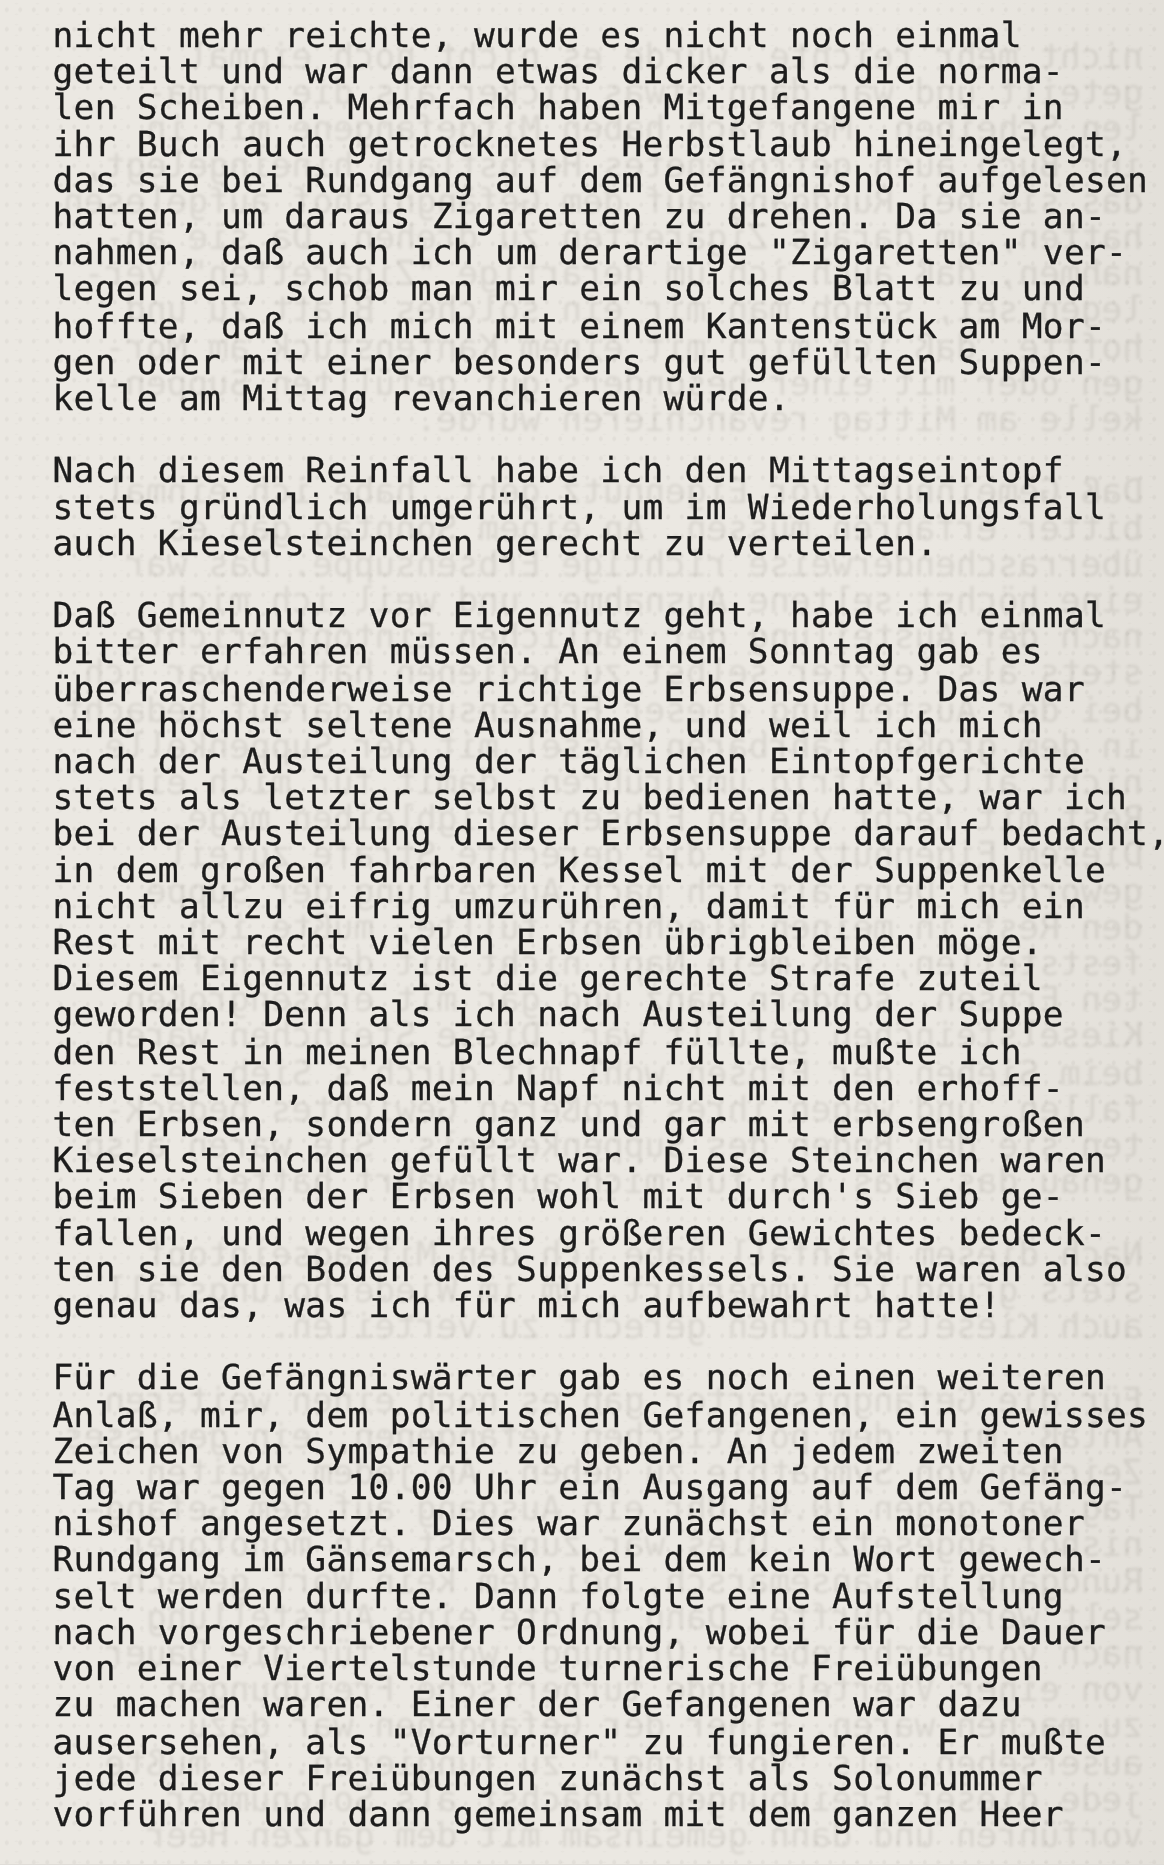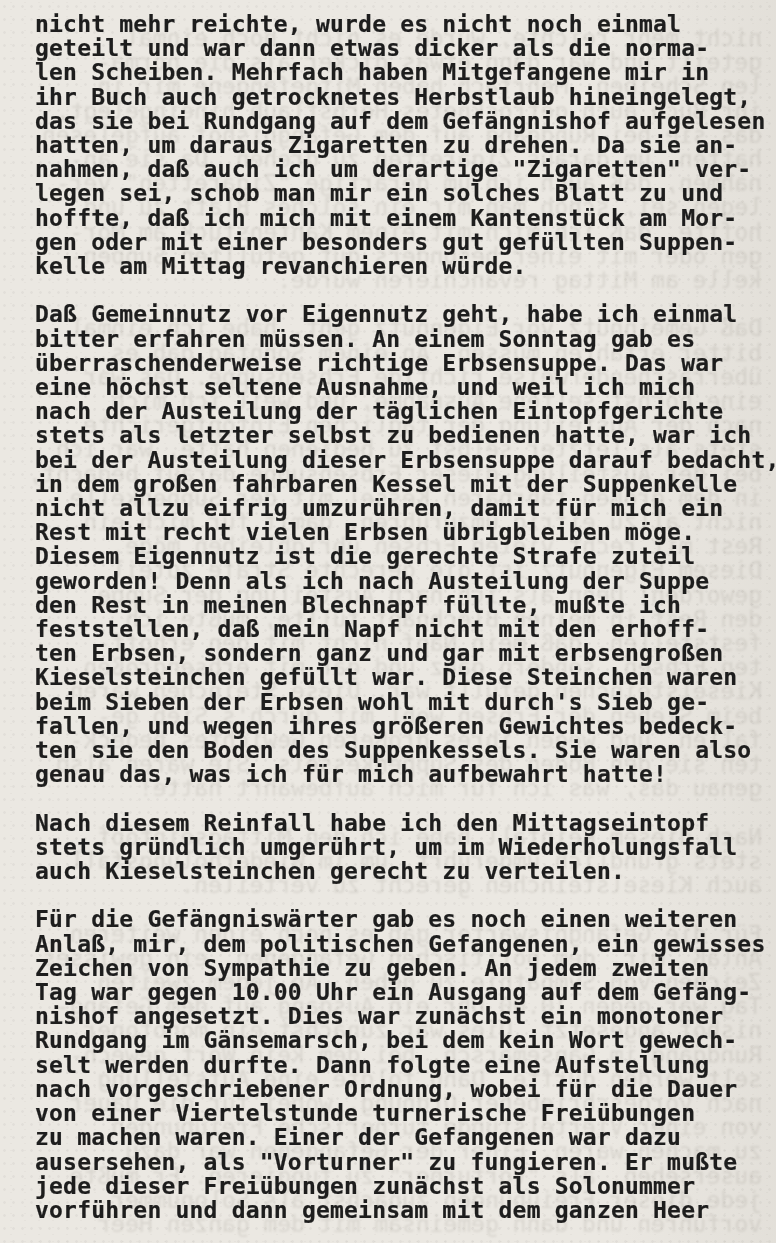--- a/index.html
+++ b/index.html
@@ -57,7 +57,7 @@
   .para {
     margin: 0 0 24.2px 0;
     white-space: pre;
-    font-weight: bold;
+    font-weight: normal;
     -webkit-text-stroke: 0.2px var(--ink, #1d1d1d);
   }
 </style>

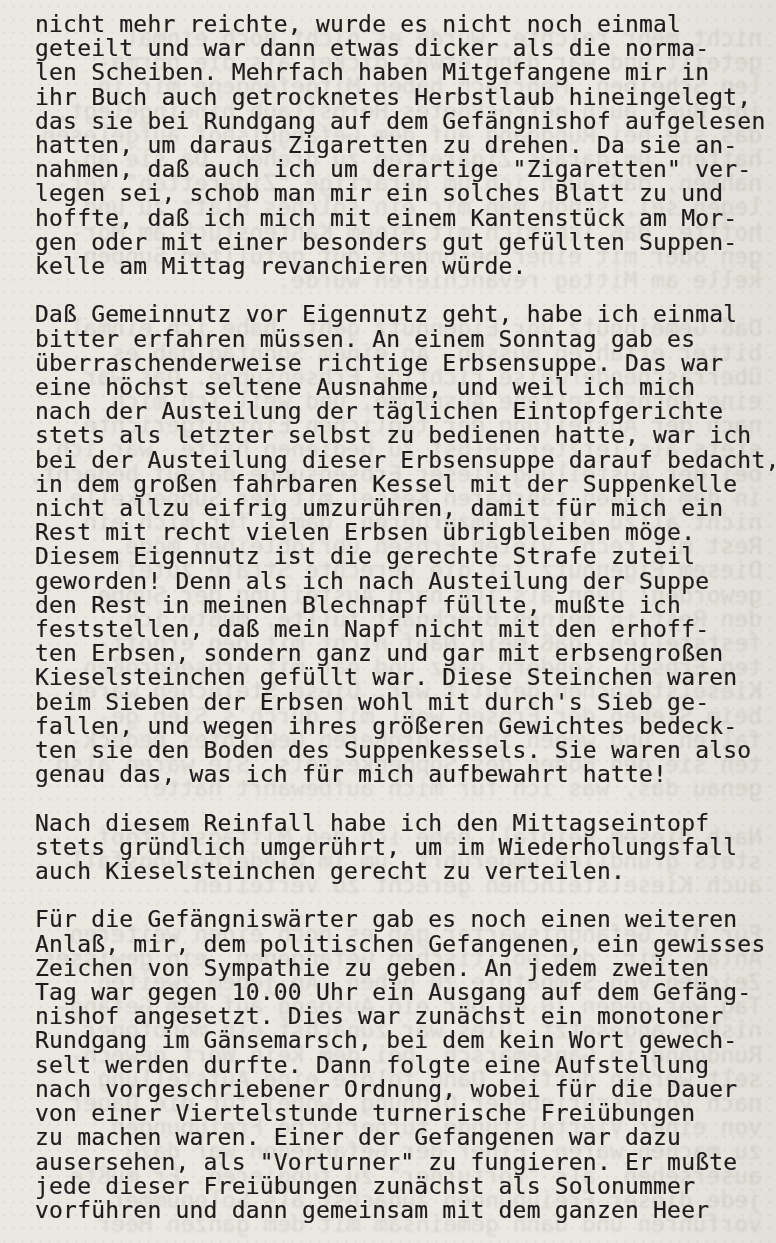--- a/index.html
+++ b/index.html
@@ -131,6 +131,9 @@
 hoffte, daß ich mich mit einem Kantenstück am Mor-
 gen oder mit einer besonders gut gefüllten Suppen-
 kelle am Mittag revanchieren würde.</p>
+    <p class="para">Nach diesem Reinfall habe ich den Mittagseintopf
+stets gründlich umgerührt, um im Wiederholungsfall
+auch Kieselsteinchen gerecht zu verteilen.</p>
     <p class="para">Daß Gemeinnutz vor Eigennutz geht, habe ich einmal
 bitter erfahren müssen. An einem Sonntag gab es
 überraschenderweise richtige Erbsensuppe. Das war
@@ -151,9 +154,6 @@
 fallen, und wegen ihres größeren Gewichtes bedeck-
 ten sie den Boden des Suppenkessels. Sie waren also
 genau das, was ich für mich aufbewahrt hatte!</p>
-    <p class="para">Nach diesem Reinfall habe ich den Mittagseintopf
-stets gründlich umgerührt, um im Wiederholungsfall
-auch Kieselsteinchen gerecht zu verteilen.</p>
     <p class="para">Für die Gefängniswärter gab es noch einen weiteren
 Anlaß, mir, dem politischen Gefangenen, ein gewisses
 Zeichen von Sympathie zu geben. An jedem zweiten

